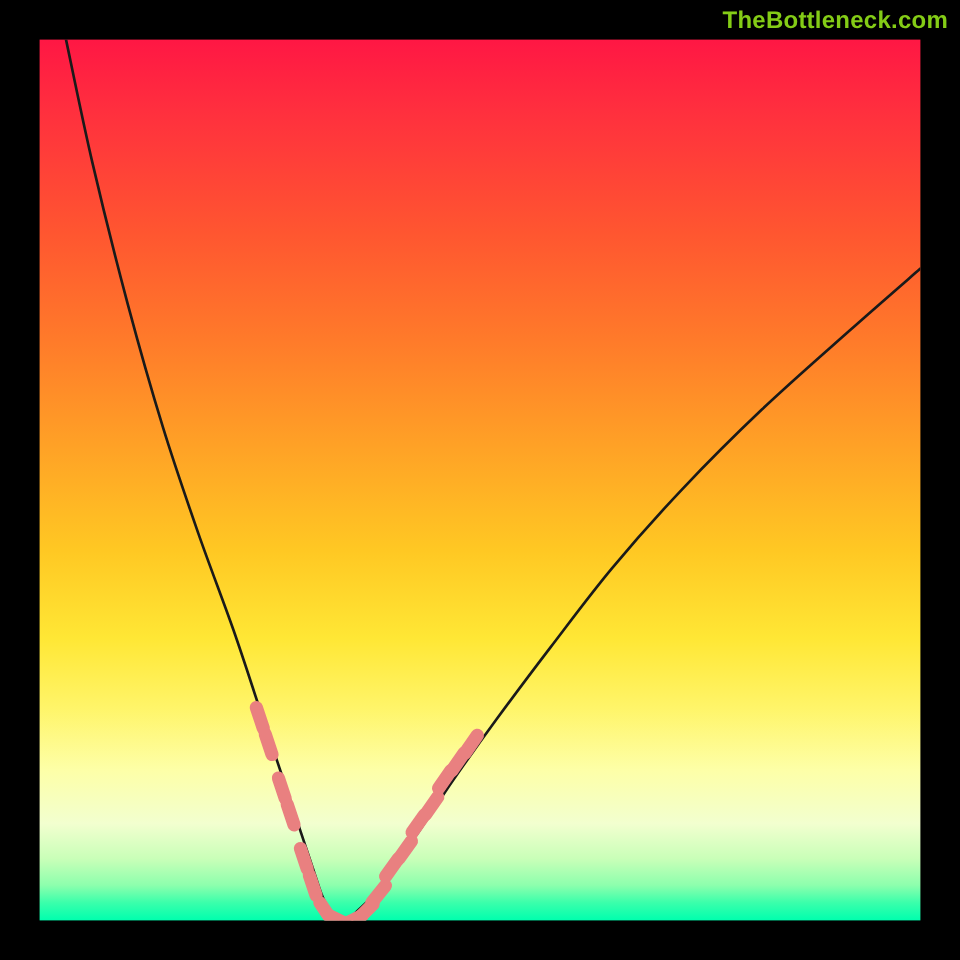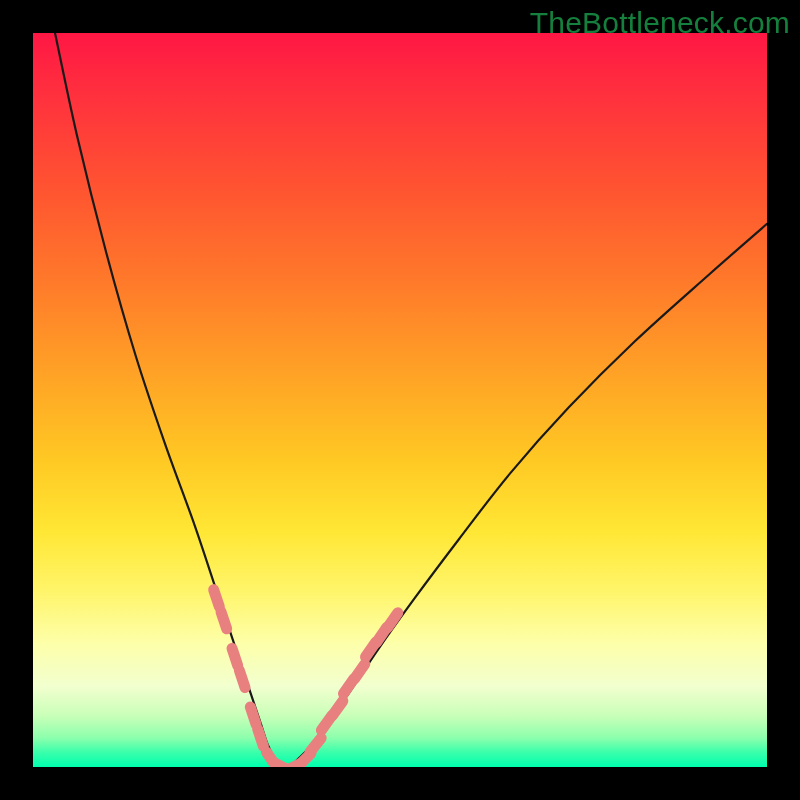--- a/index.html
+++ b/index.html
@@ -54,9 +54,9 @@
     position: absolute;
     top: 6px;
     right: 10px;
-    color: #15803d;
-    font-size: 30px;
-    font-weight: 400;
+    color: #84cc16;
+    font-size: 20px;
+    font-weight: 700;
     letter-spacing: 0.2px;
     user-select: none;
   }

